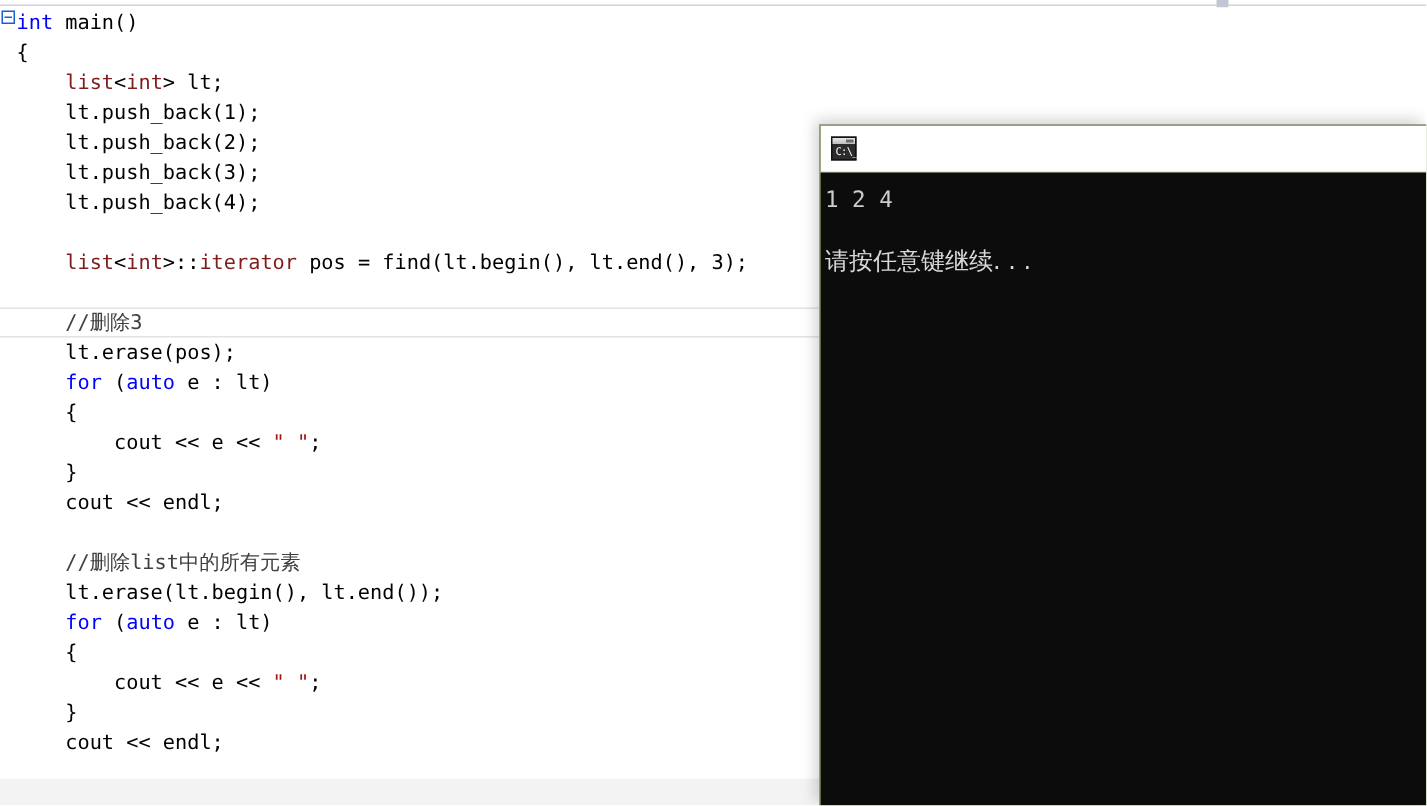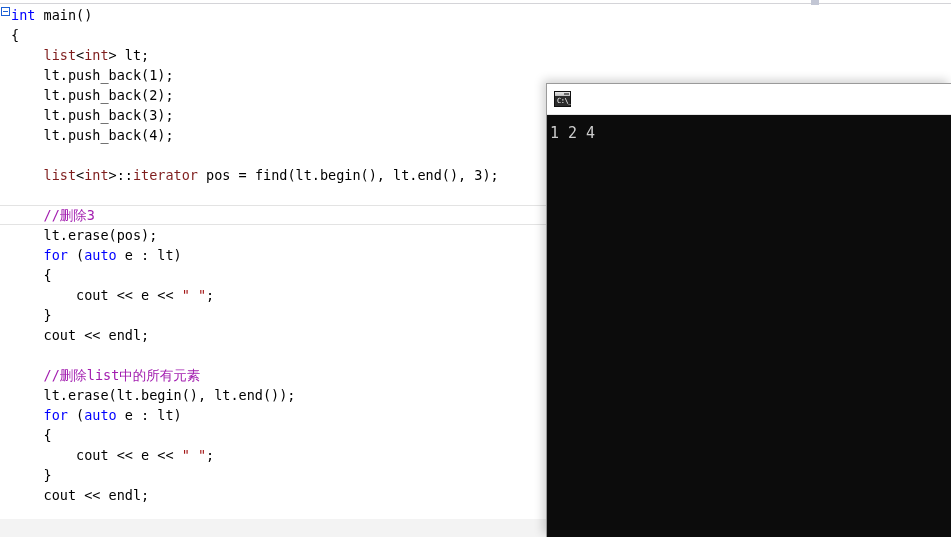--- a/index.html
+++ b/index.html
@@ -239,7 +239,7 @@
         <span class="prompt">C:\_</span>
       </span>
     </div>
-    <div class="cmd-body" id="cmd-output"><div class="cmd-line">1 2 4</div><div class="cmd-line blank">&nbsp;</div></div>
+    <div class="cmd-body" id="cmd-output"><div class="cmd-line">1 2 4</div><div class="cmd-line blank">&nbsp;</div><div class="cmd-line cn">请按任意键继续. . .</div></div>
   </div>
 
 </div>

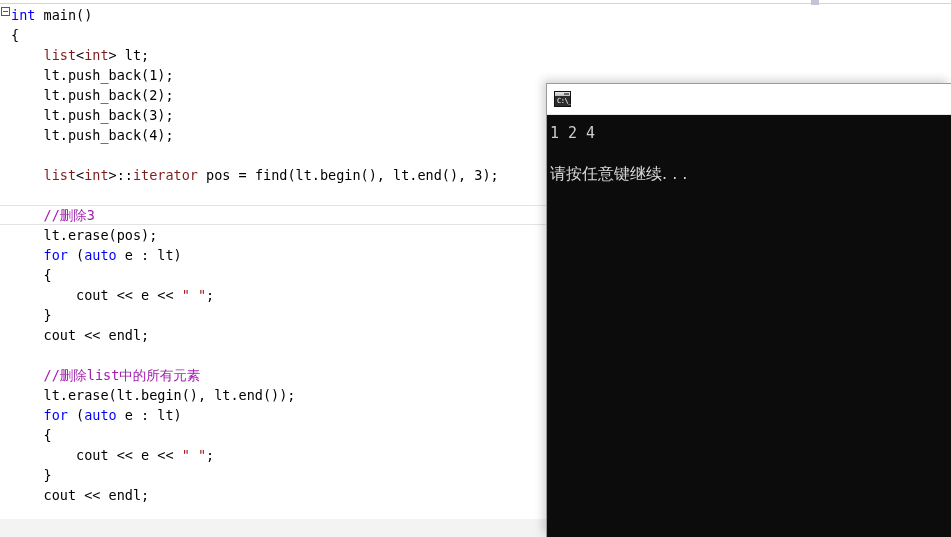--- a/index.html
+++ b/index.html
@@ -117,7 +117,7 @@
   .kw   { color: #0000ff; }
   .type { color: #7f1d1d; }
   .str  { color: #a31515; }
-  .com  { color: #a21caf; }
+  .com  { color: #404040; }
   .pln  { color: #000000; }
 
   .bottom-strip {

